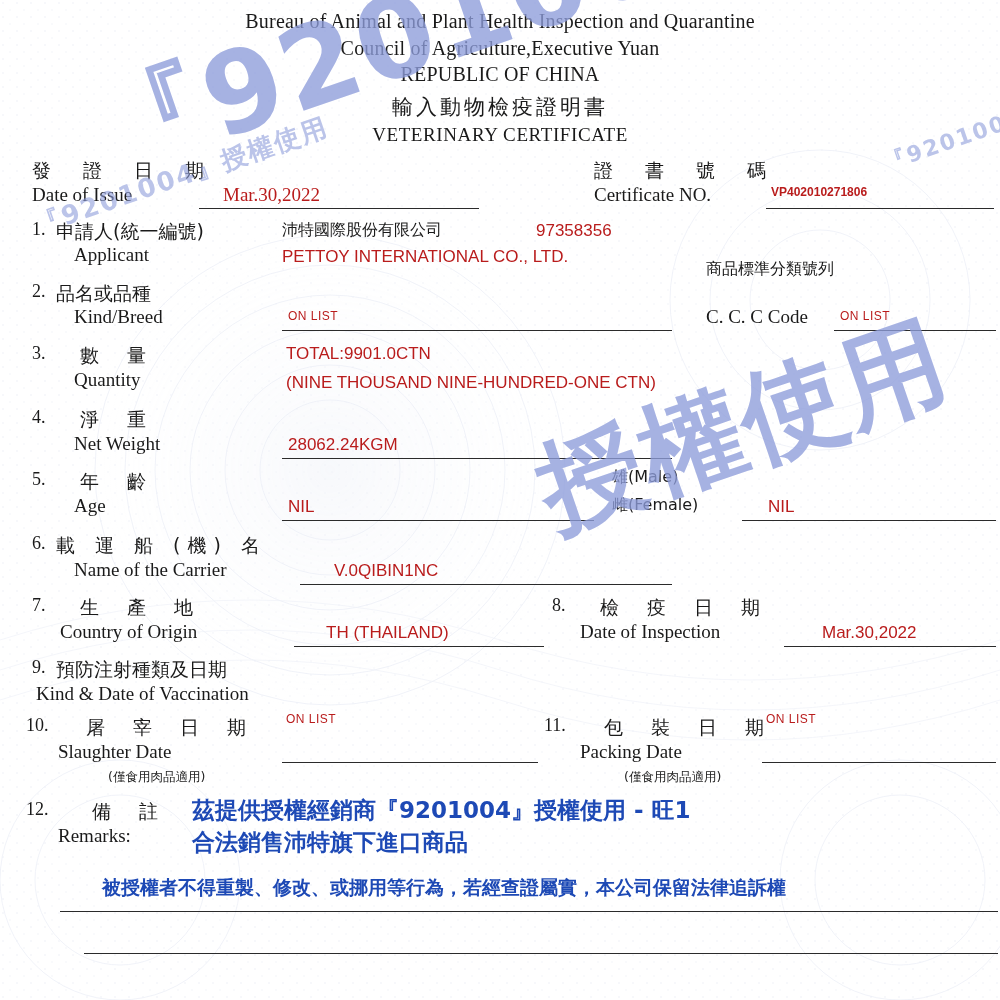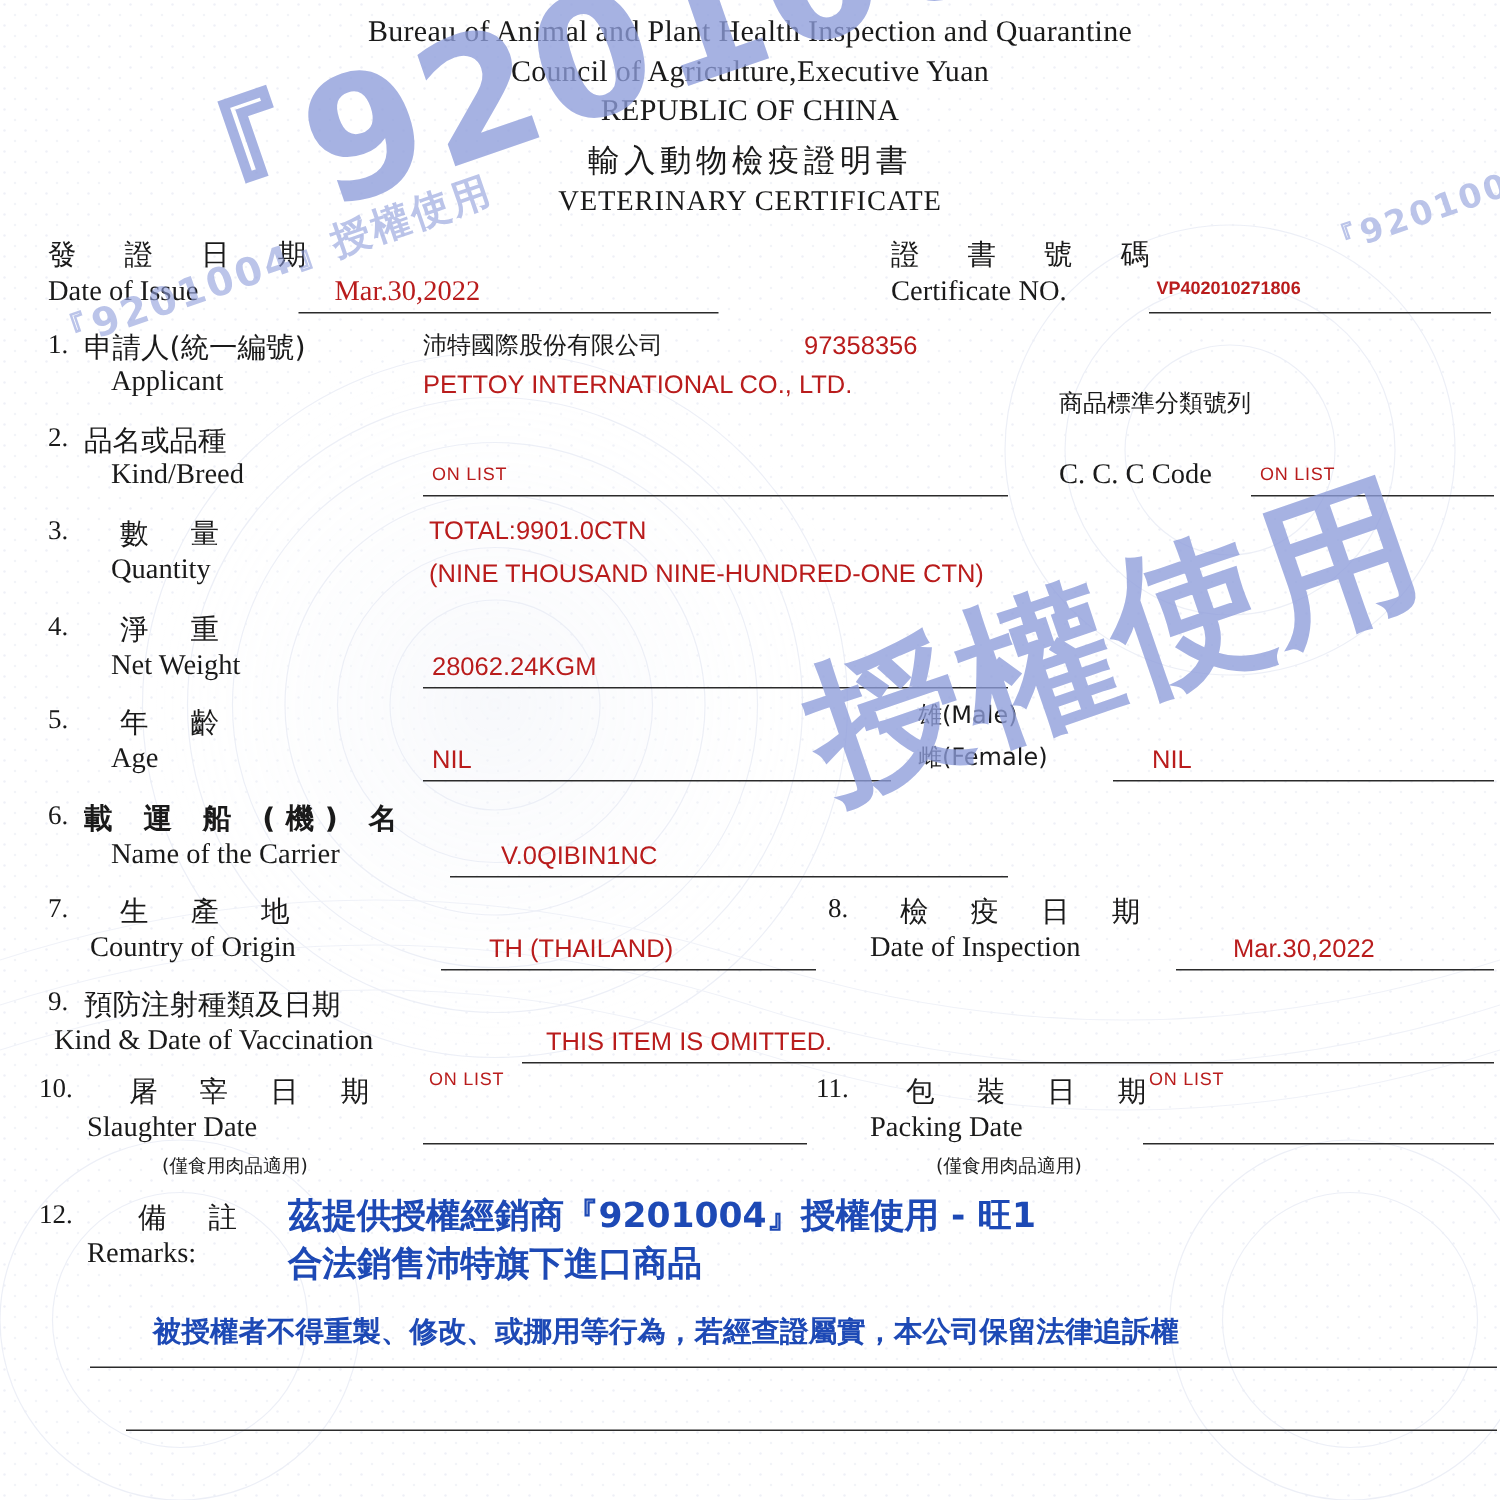--- a/index.html
+++ b/index.html
@@ -105,7 +105,7 @@
   }
   .spread4 { letter-spacing: 13px; }
   .spread3 { letter-spacing: 11px; margin-left: 24px; }
-  .spread2 { letter-spacing: 7px; font-weight: bold; }
+  .spread2 { letter-spacing: 7px; }
 
   .label-block {
     display: flex;

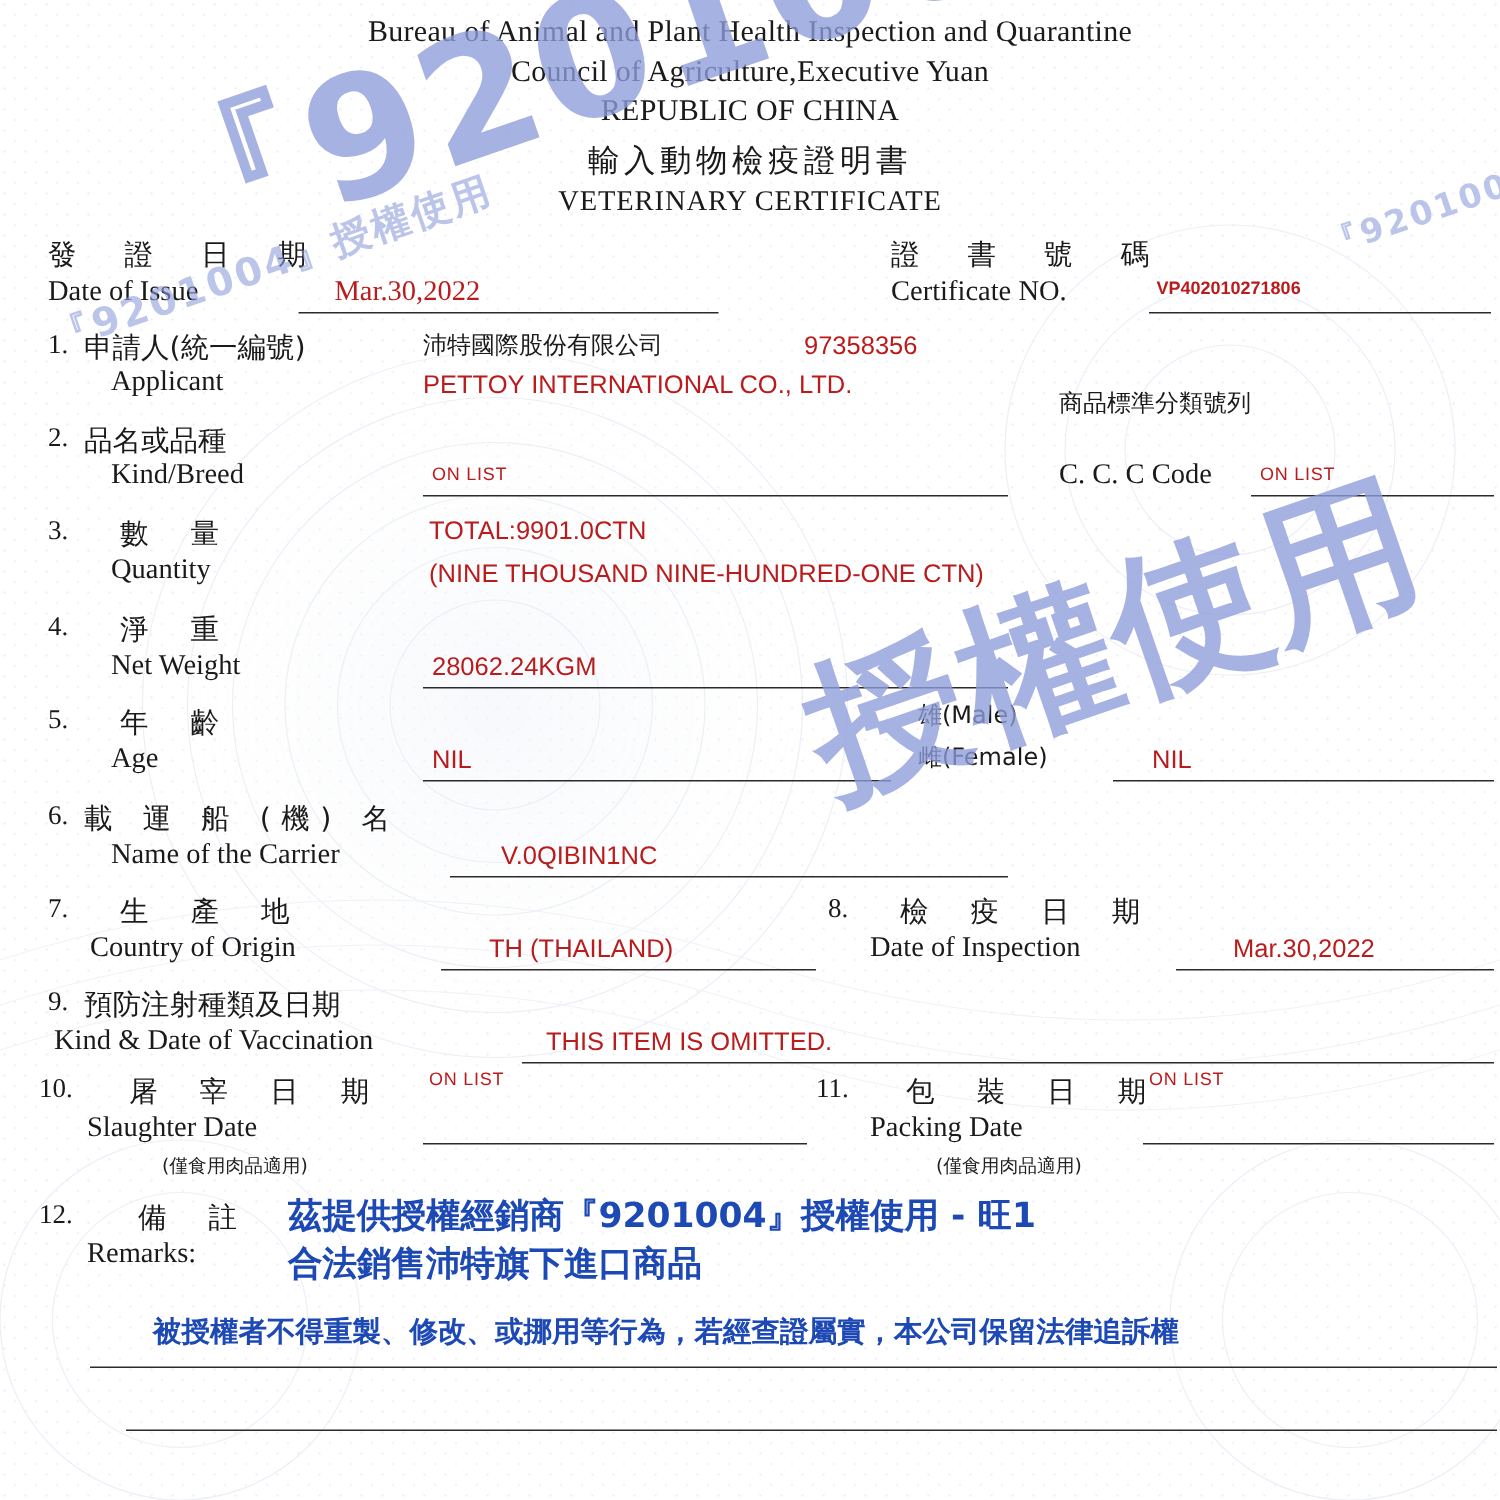--- a/index.html
+++ b/index.html
@@ -308,9 +308,6 @@
     <span class="abs num" style="left:8px; top:0;">9.</span>
     <span class="abs cjk" style="left:32px; top:0;">預防注射種類及日期</span>
     <span class="abs en" style="left:12px; top:26px;">Kind &amp; Date of Vaccination</span>
-    <div class="abs ul" style="left:324px; top:24px; width:648px; height:28px;">
-      <span class="abs value" style="left:16px; top:4px;">THIS ITEM IS OMITTED.</span>
-    </div>
   </div>
 
   <div style="position:relative; height:78px;">

